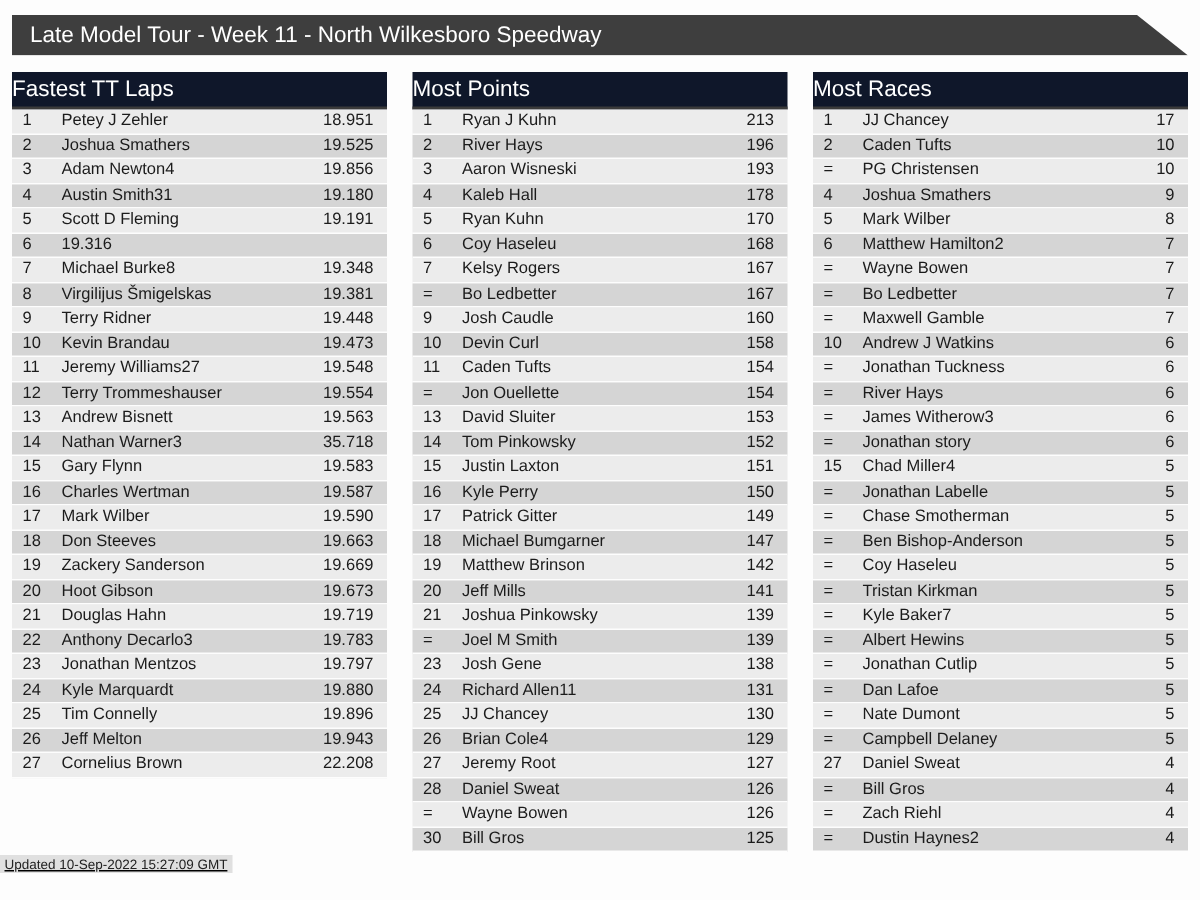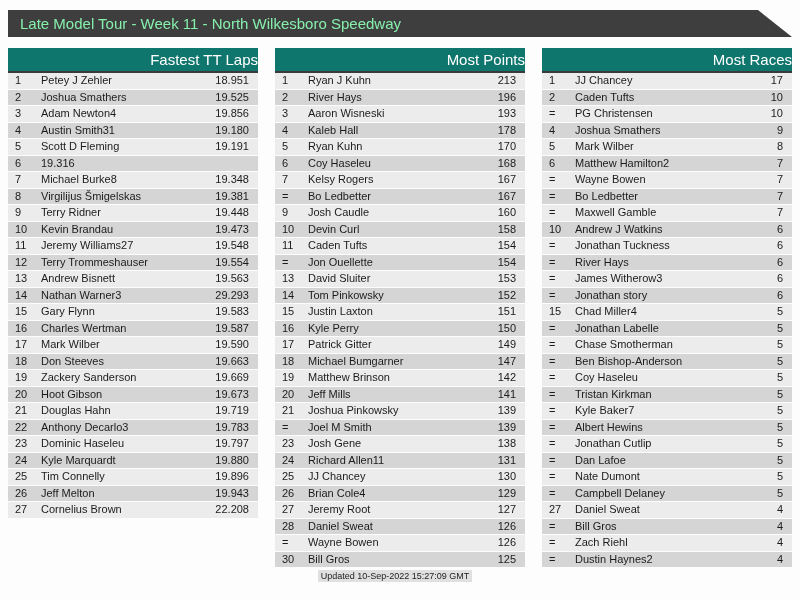--- a/index.html
+++ b/index.html
@@ -13,7 +13,7 @@
     margin:10px 8px 0 8px;
     height:27px;
     background:#3E3E3E;
-    color:#86efac;
+    color:#ffffff;
     font-size:15px;
     line-height:27px;
     padding-left:12px;

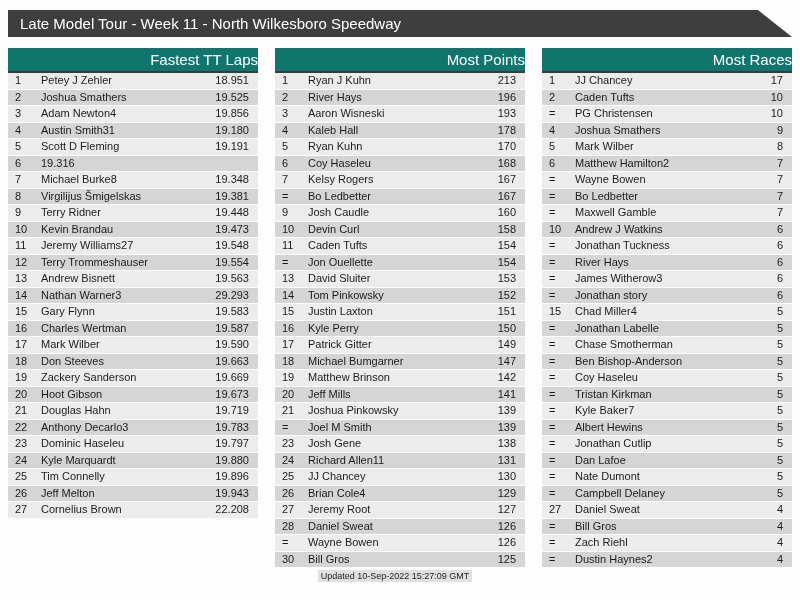--- a/index.html
+++ b/index.html
@@ -27,10 +27,10 @@
   .ltable { width:250px; }
   .ltable-header {
     height:23px;
-    background:#0f766e;
+    background:#0f172a;
     border-bottom:2px solid #3A3A3A;
     color:#ffffff;
-    text-align:right;
+    text-align:left;
     font-size:15px;
     line-height:23px;
   }

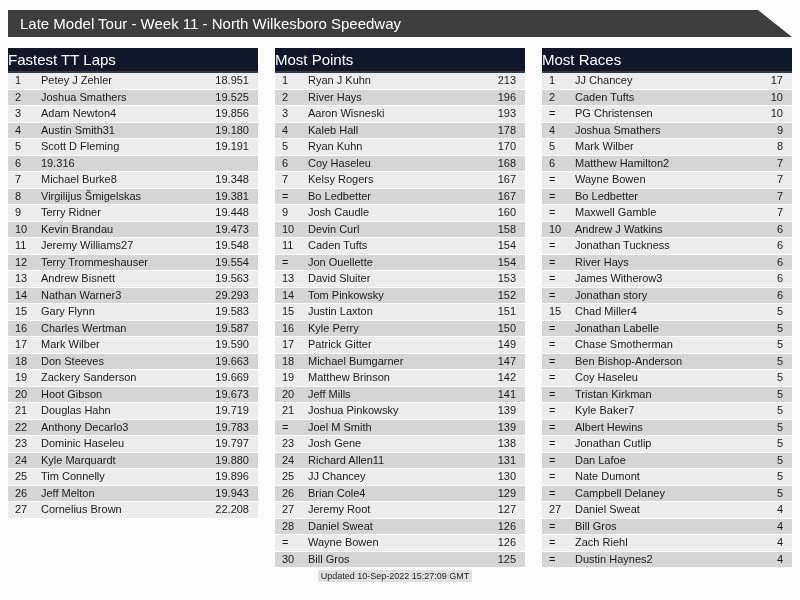--- a/index.html
+++ b/index.html
@@ -138,7 +138,7 @@
         <div class="row even">
           <span class="cell rank">14</span>
           <span class="cell driver">Nathan Warner3</span>
-          <span class="cell value">29.293</span>
+          <span class="cell value">35.718</span>
         </div>
         <div class="row odd">
           <span class="cell rank">15</span>

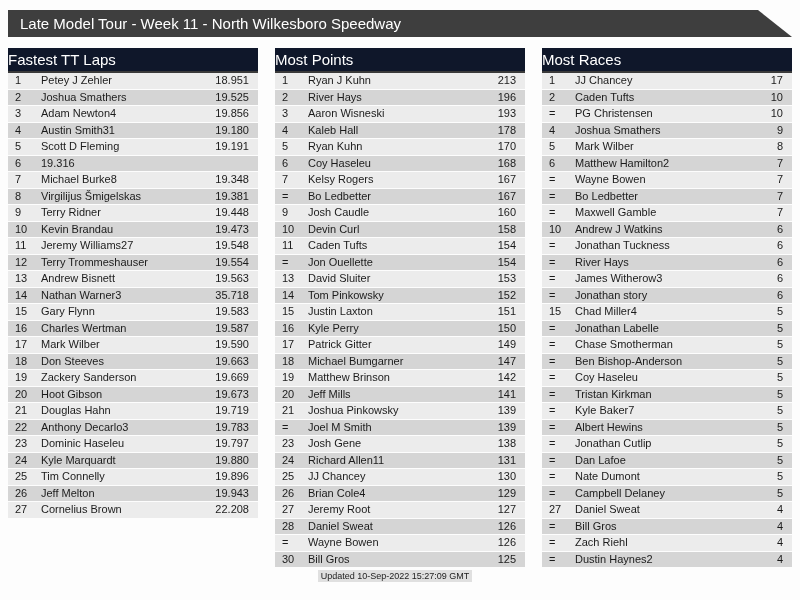--- a/index.html
+++ b/index.html
@@ -182,7 +182,7 @@
         </div>
         <div class="row odd">
           <span class="cell rank">23</span>
-          <span class="cell driver">Dominic Haseleu</span>
+          <span class="cell driver">Jonathan Mentzos</span>
           <span class="cell value">19.797</span>
         </div>
         <div class="row even">

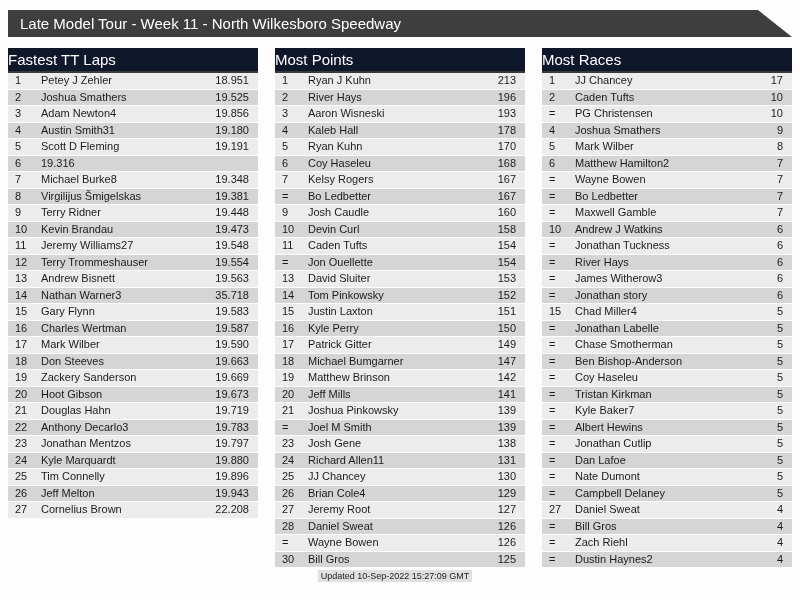--- a/index.html
+++ b/index.html
@@ -52,8 +52,9 @@
   .cell.value  { flex:0 0 auto; padding-right:9px; text-align:right; }
   .footer {
     margin:3px 10px 0 0;
-    text-align:center;
+    text-align:left;
     font-size:9px;
+    text-decoration:underline;
   }
   .footer .chip {
     background:#E0E0E0;

